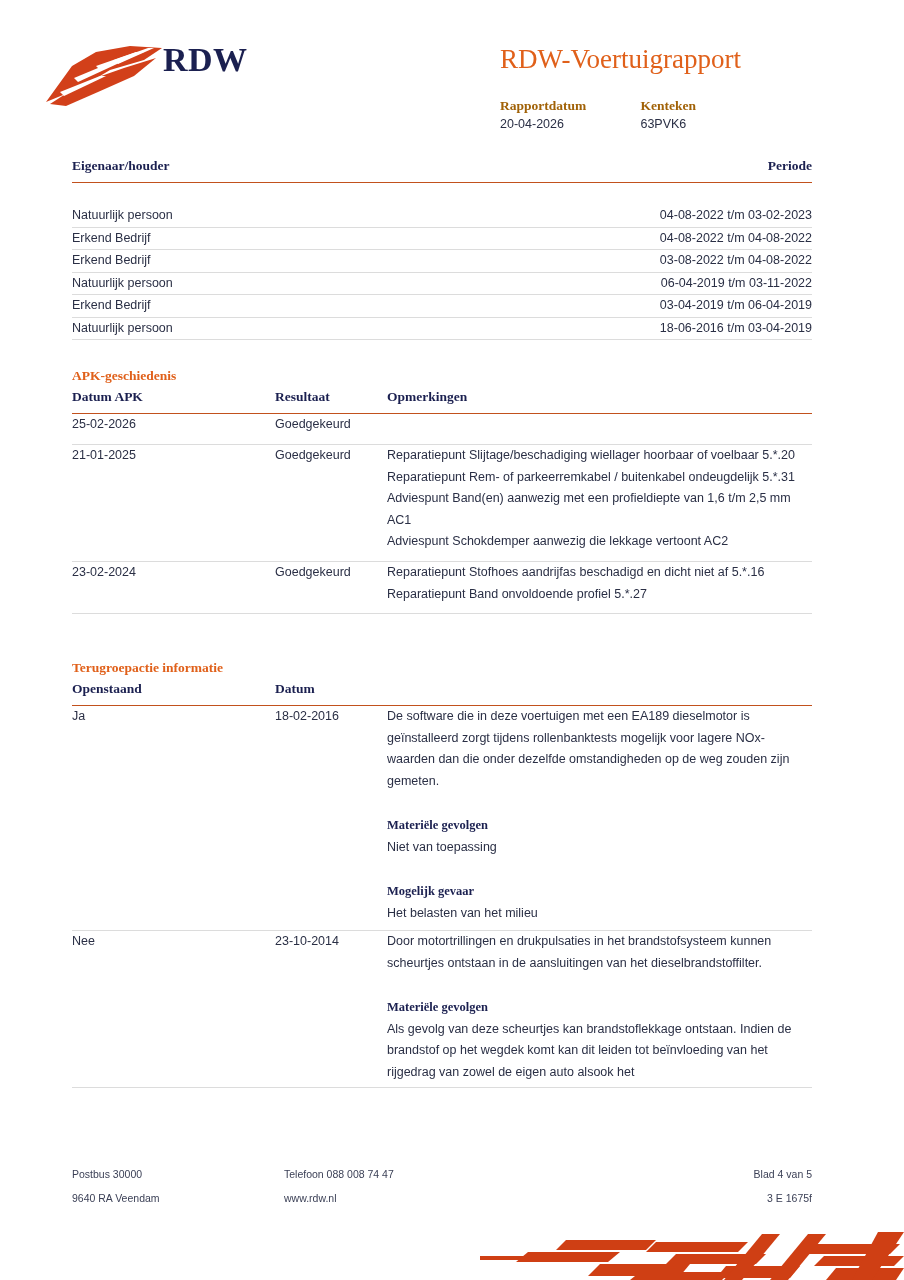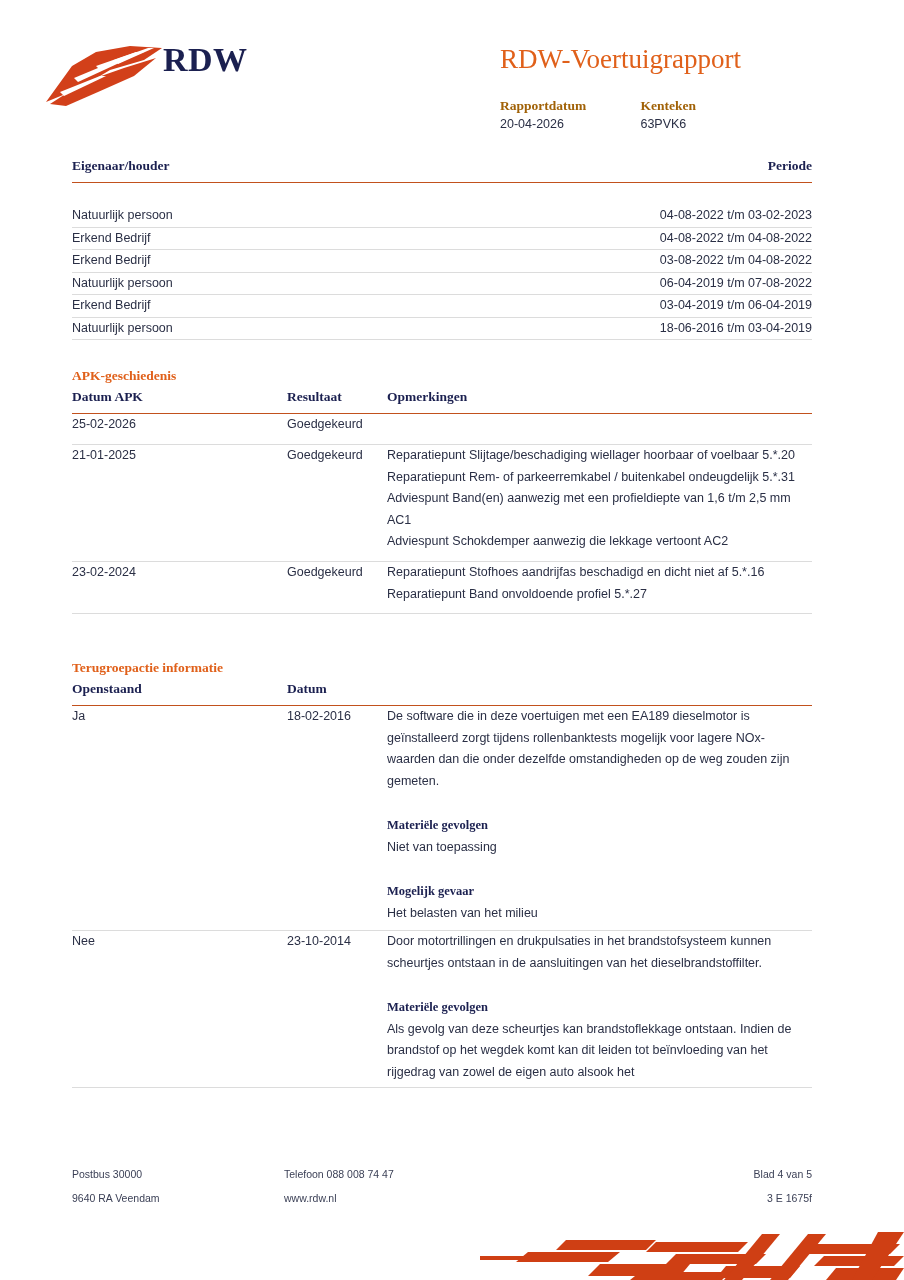--- a/index.html
+++ b/index.html
@@ -203,7 +203,7 @@
         </div>
         <div class="row" style="height: 21.5px;">
           <span class="cell c-a">Natuurlijk persoon</span>
-          <span class="cell right">06-04-2019 t/m 07-08-2022</span>
+          <span class="cell right">06-04-2019 t/m 03-11-2022</span>
         </div>
         <div class="row" style="height: 21.5px;">
           <span class="cell c-a">Erkend Bedrijf</span>

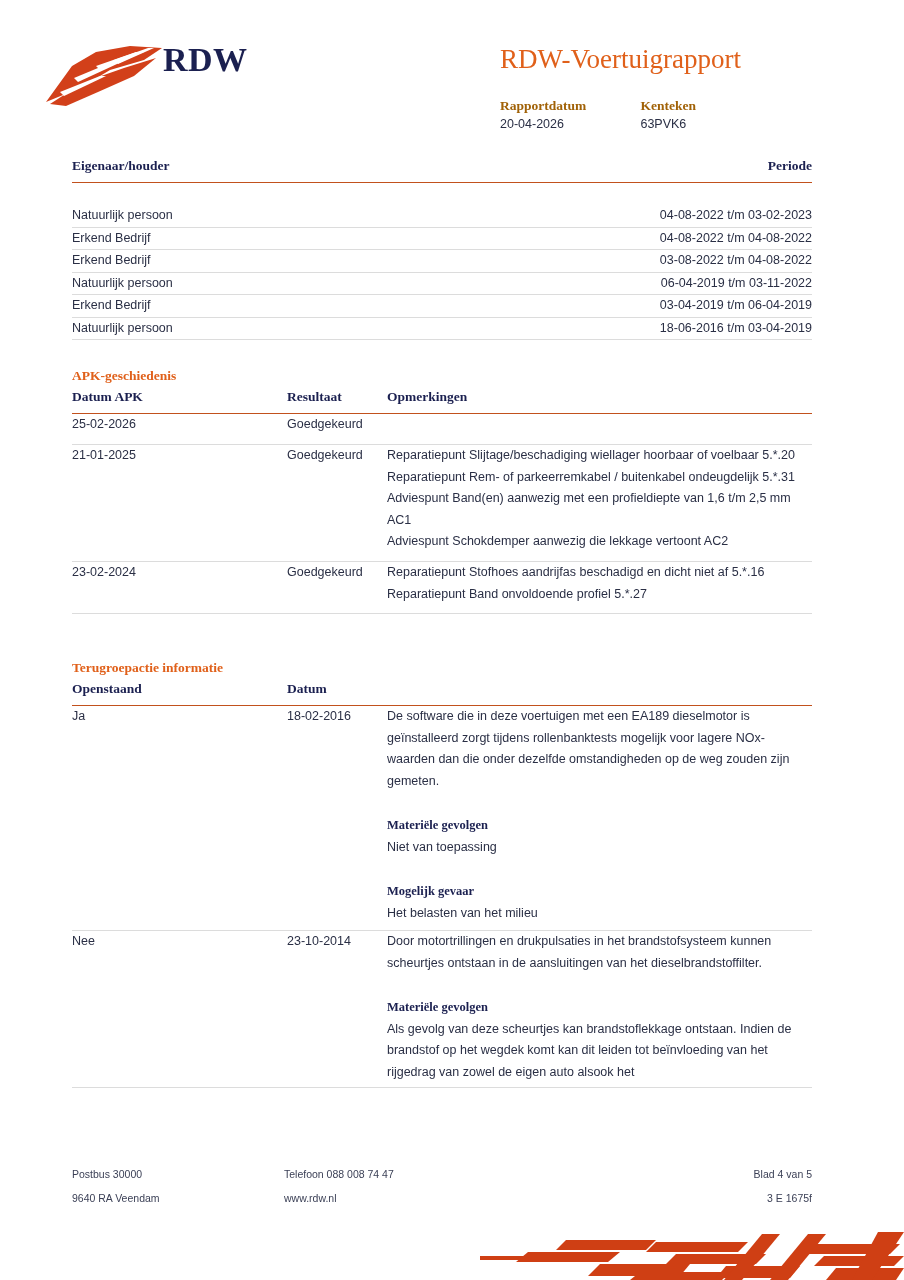--- a/index.html
+++ b/index.html
@@ -109,7 +109,7 @@
     line-height: 21.5px;
   }
   .cell.c-a { left: 0; }
-  .cell.c-b { left: 215px; }
+  .cell.c-b { left: 203px; }
   .cell.c-c { left: 315px; width: 425px; }
   .cell.right { left: auto; right: 0; text-align: right; }
 

